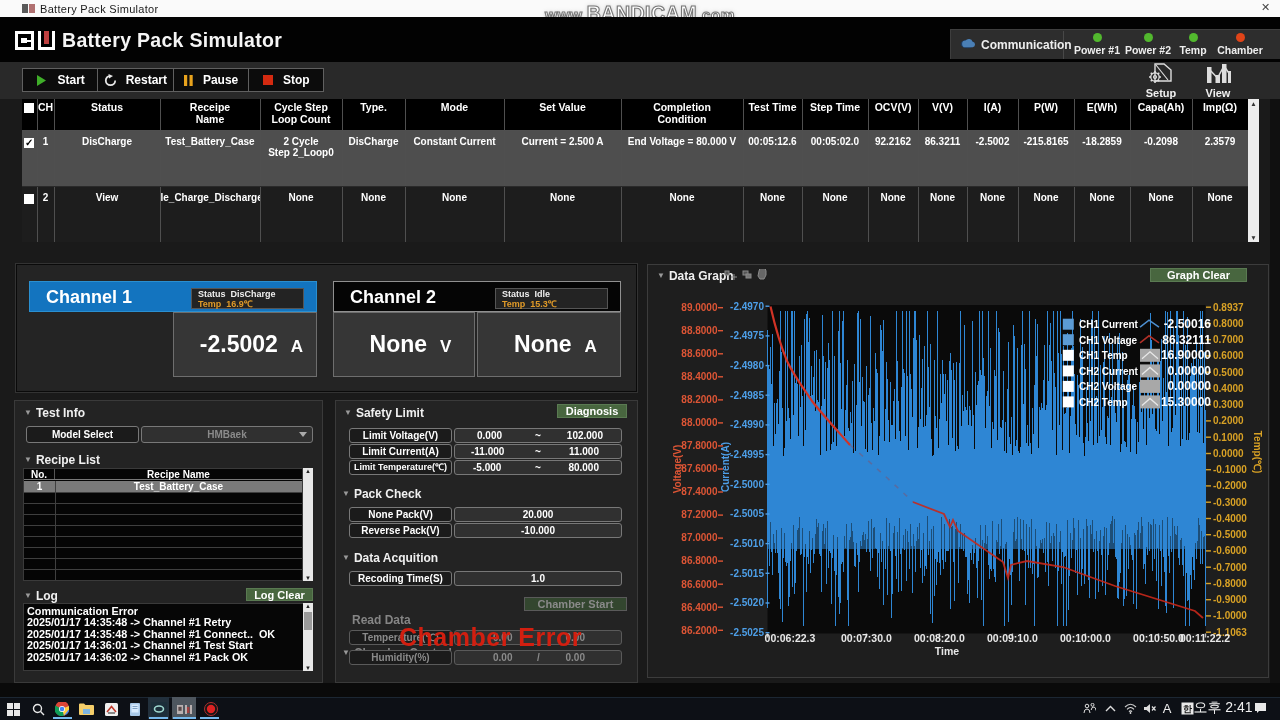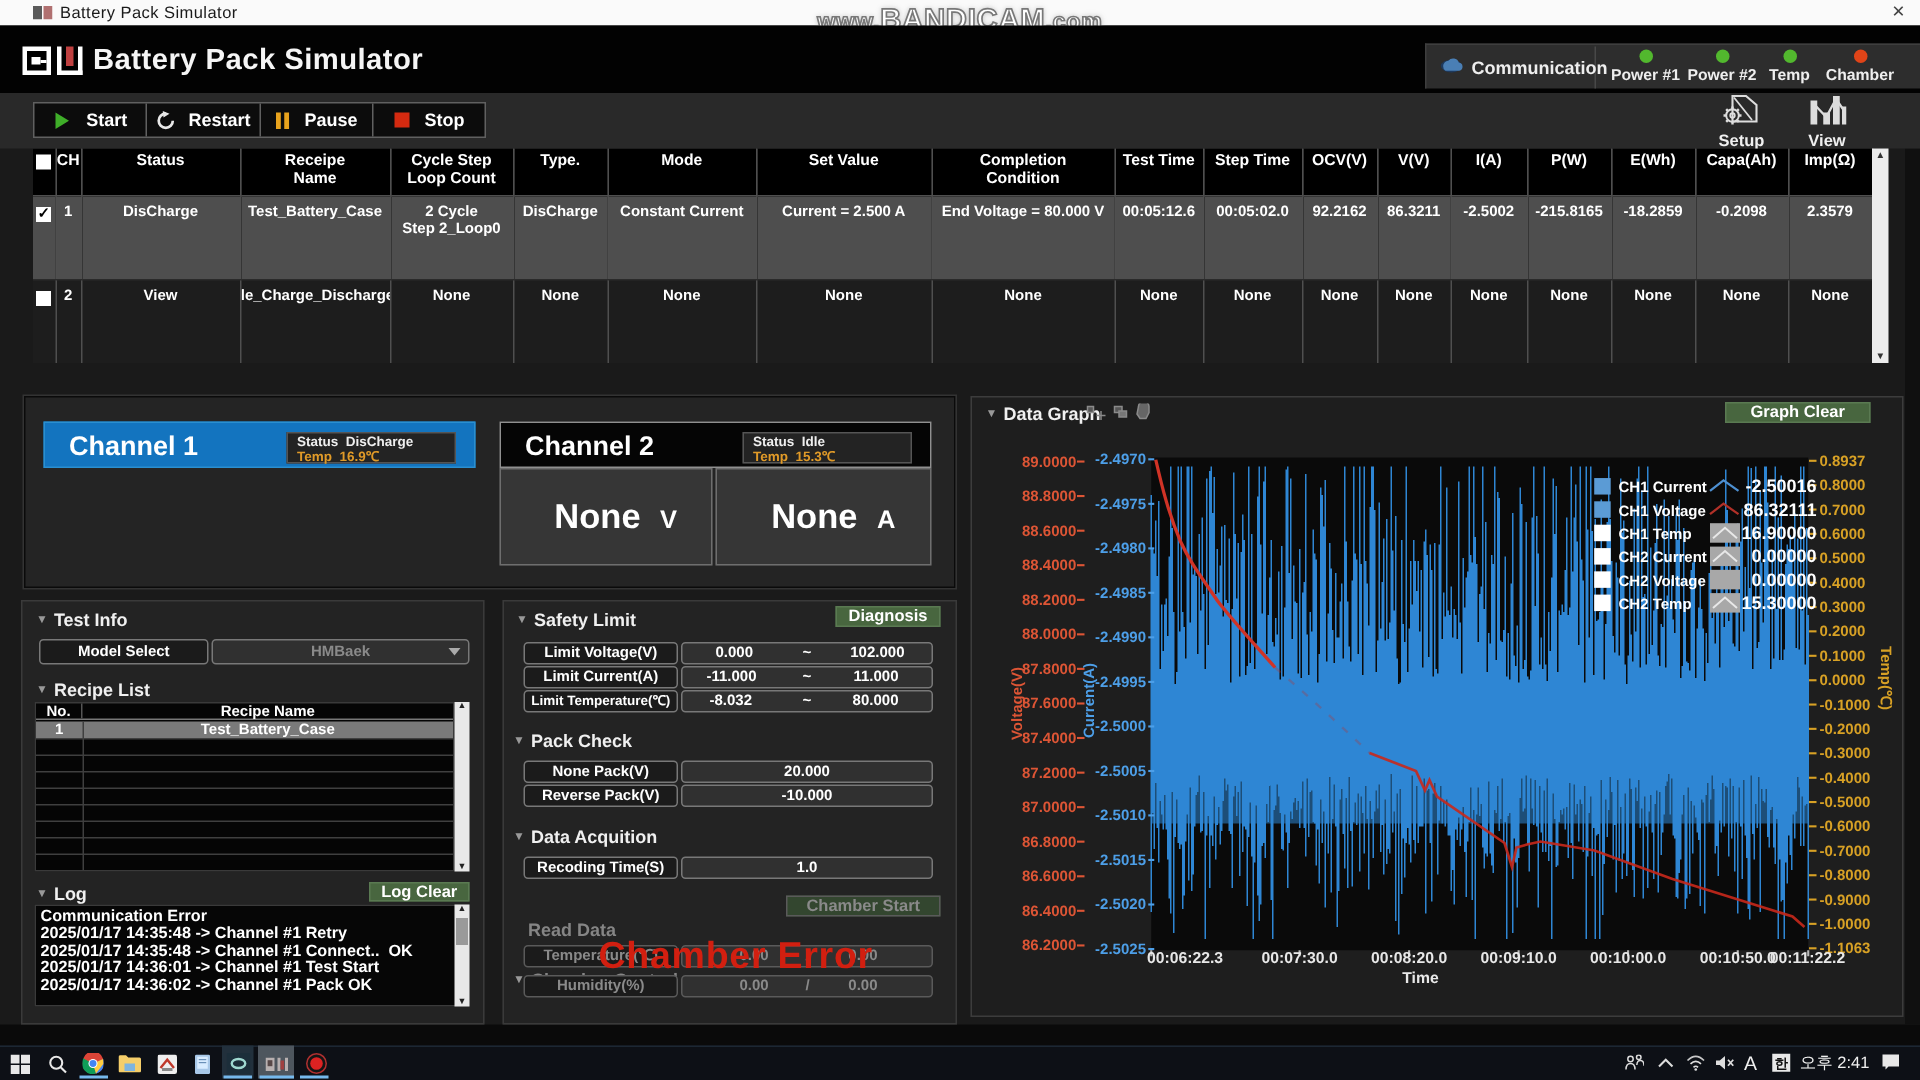--- a/index.html
+++ b/index.html
@@ -306,6 +306,7 @@
         <div class="chname">Channel 1</div>
     <div class="chstat"><span>Status&nbsp; DisCharge</span><br><span class="tmp">Temp&nbsp; 16.9℃</span></div>
       </div>
+  <div class="vbox" style="left:144px;width:144px;"><span class="num">-2.5002</span><span class="unit">A</span></div>
 </div>
 <div class="abs chcard" style="left:333px;top:281px;">
   <div class="chhead" style="background:#050505;border:1px solid #909090;">

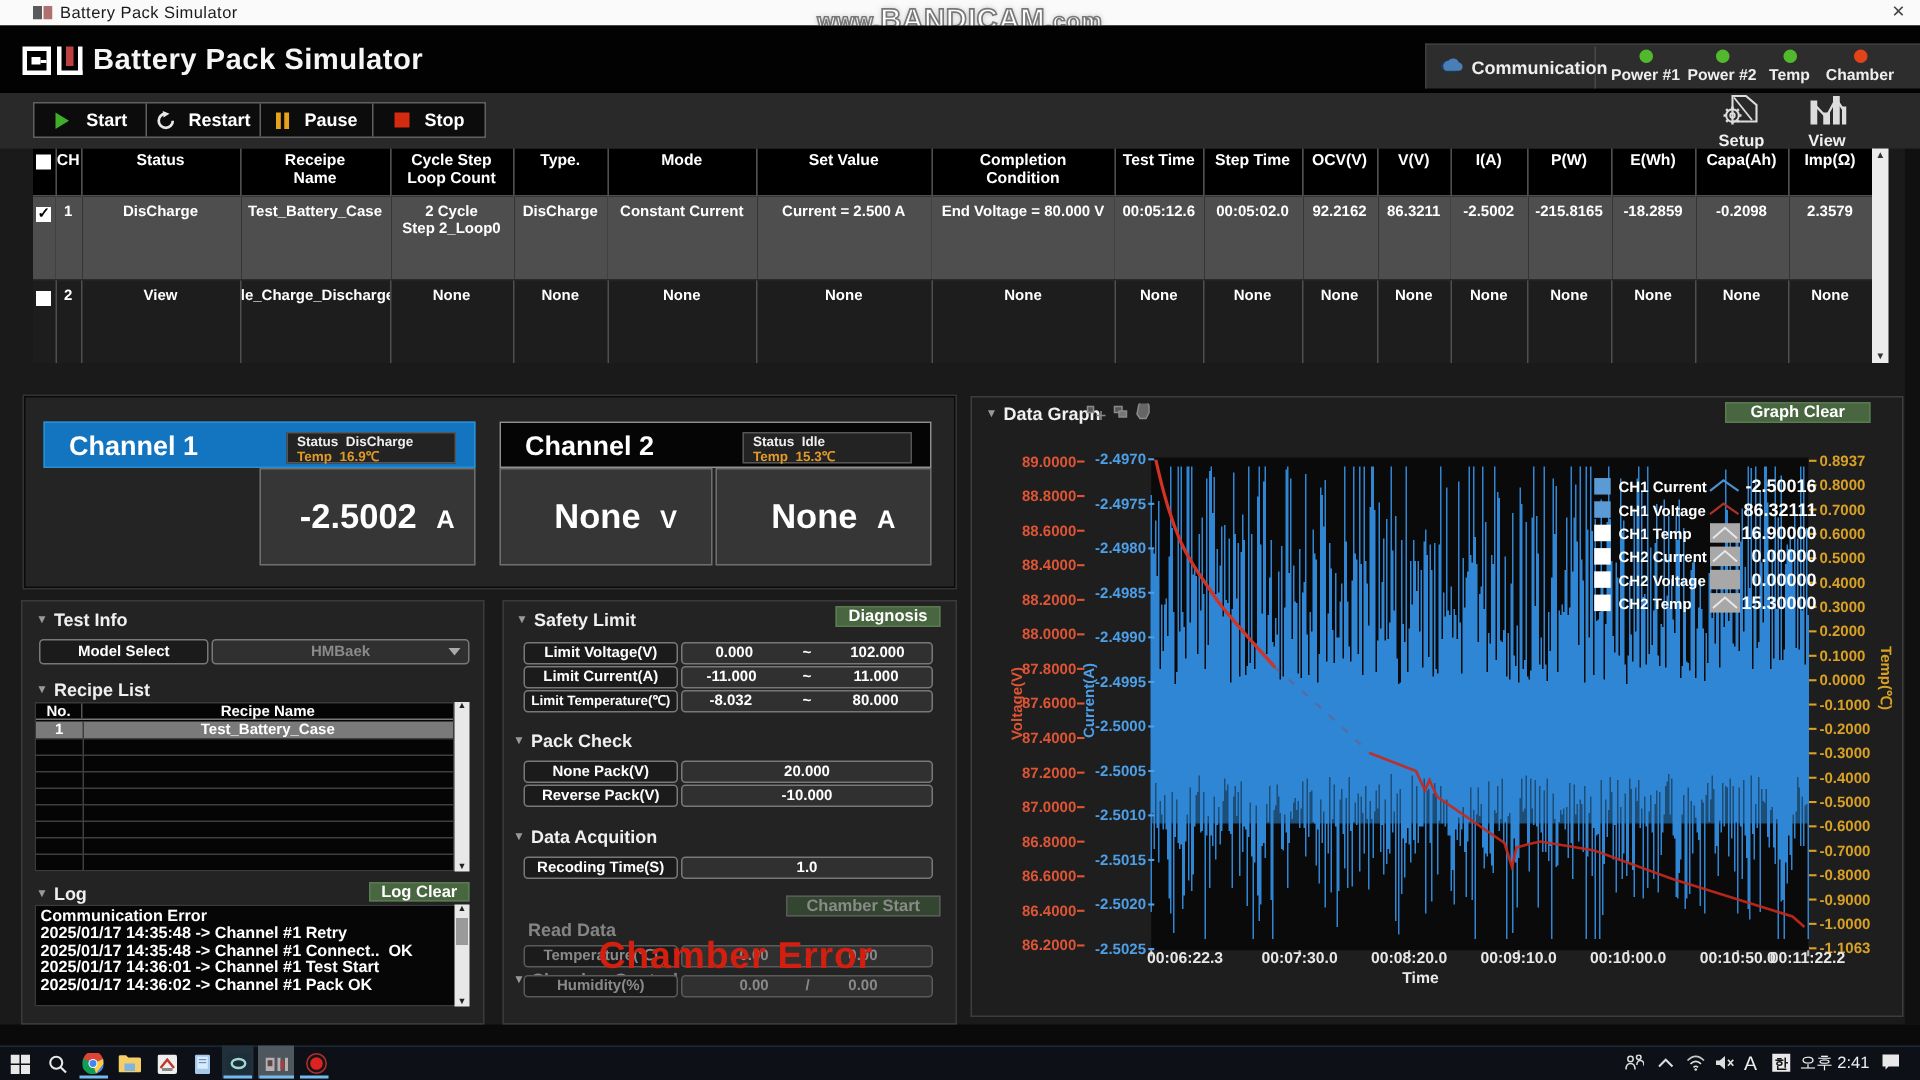--- a/index.html
+++ b/index.html
@@ -371,7 +371,7 @@
     </div>
 <div class="lbtn mrow-l" style="top:460px;font-size:9px;">Limit Temperature(℃)</div>
     <div class="vfield mrow-v" style="top:460px;">
-      <span style="position:absolute;left:18px;">-8.032</span>
+      <span style="position:absolute;left:18px;">-5.000</span>
       <span style="position:absolute;left:80px;">~</span>
       <span style="position:absolute;right:22px;">80.000</span>
     </div>

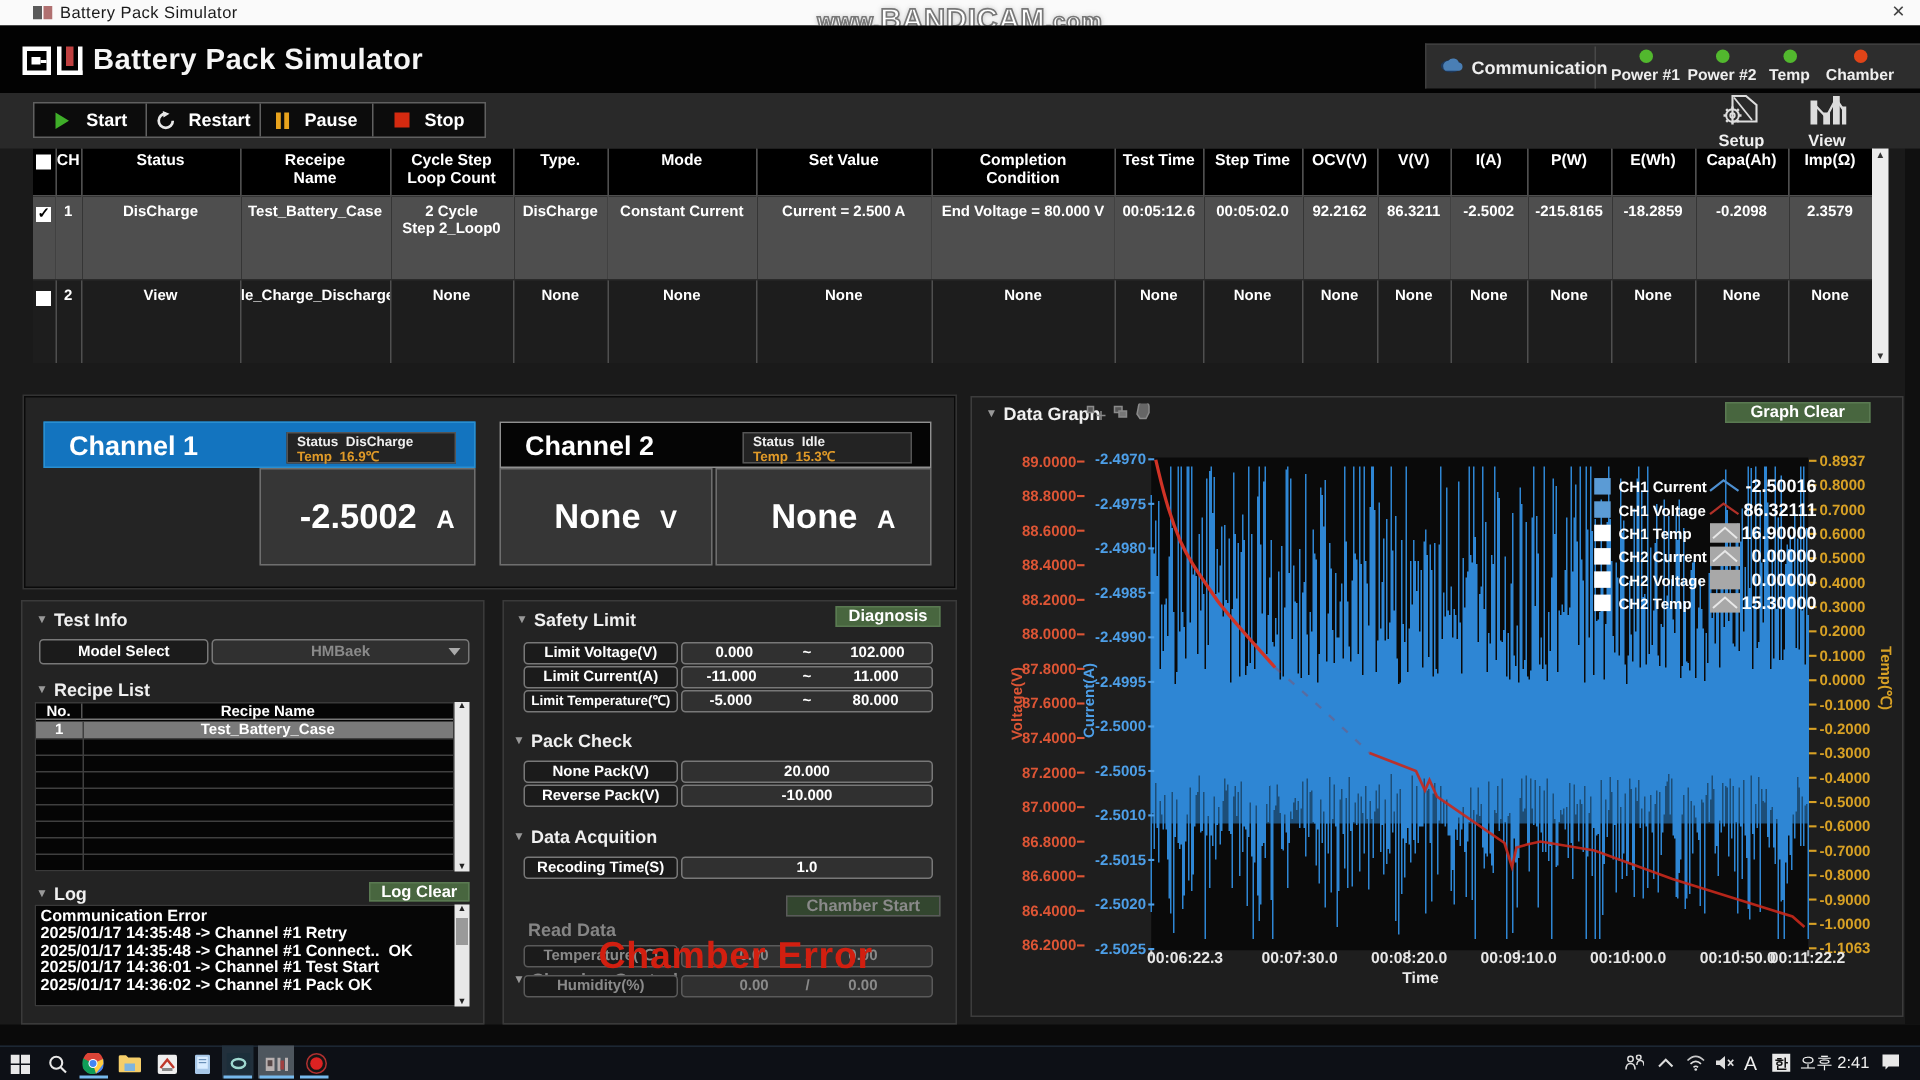--- a/index.html
+++ b/index.html
@@ -680,7 +680,7 @@
         </svg>
       </div>
 <div class="tri2" style="left:1197px;width:52px;">
-        <span style="font-size:11px;color:#f0f0f0;white-space:nowrap;">오후 2:41</span>
+        <span style="font-size:14px;color:#f0f0f0;white-space:nowrap;">오후 2:41</span>
       </div>
 <div class="tri2" style="left:1248px;width:24px;">
         <svg width="13" height="12" viewBox="0 0 13 12">

